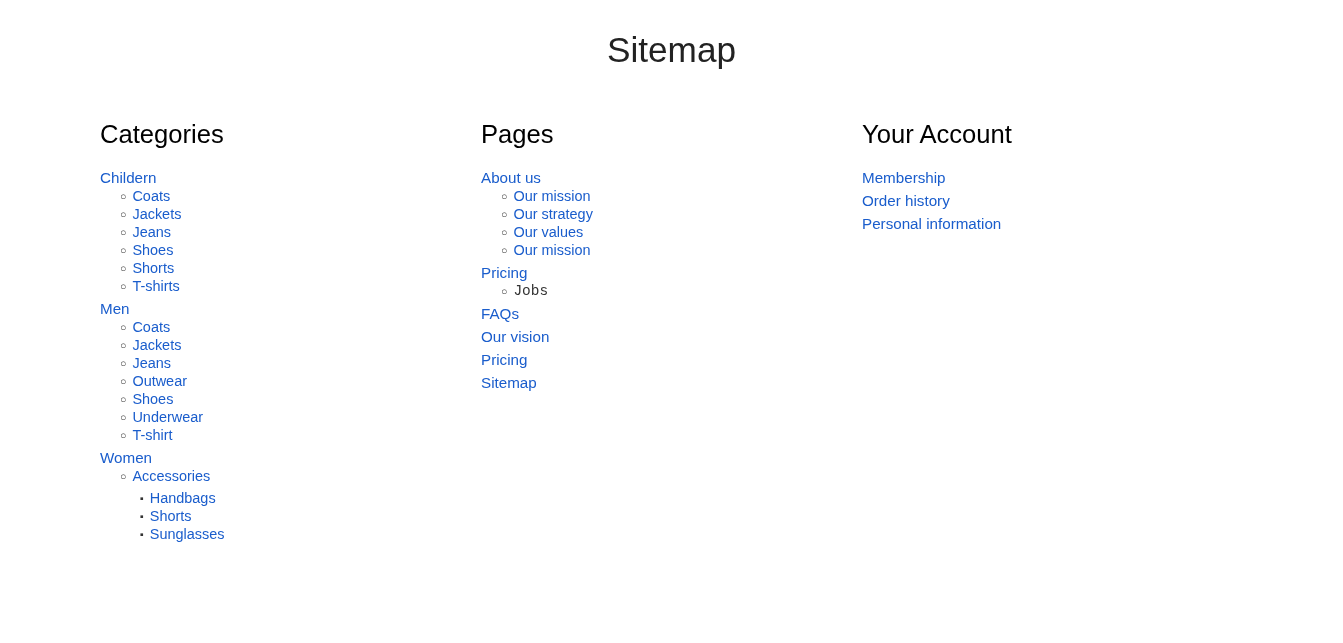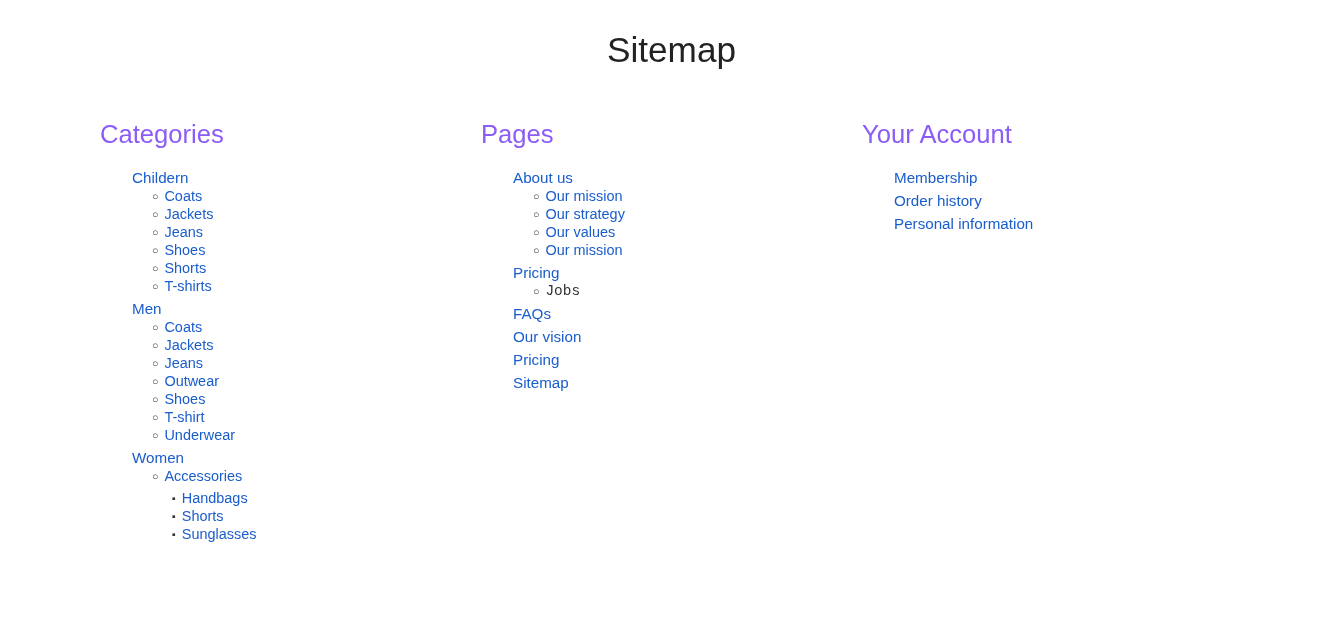--- a/index.html
+++ b/index.html
@@ -35,7 +35,7 @@
       font-size: 1.6em;
       font-weight: normal;
       margin-bottom: 20px;
-      color: #8b5cf6;
+      color: #000000;
     }
     a {
       color: #1a5dcc;

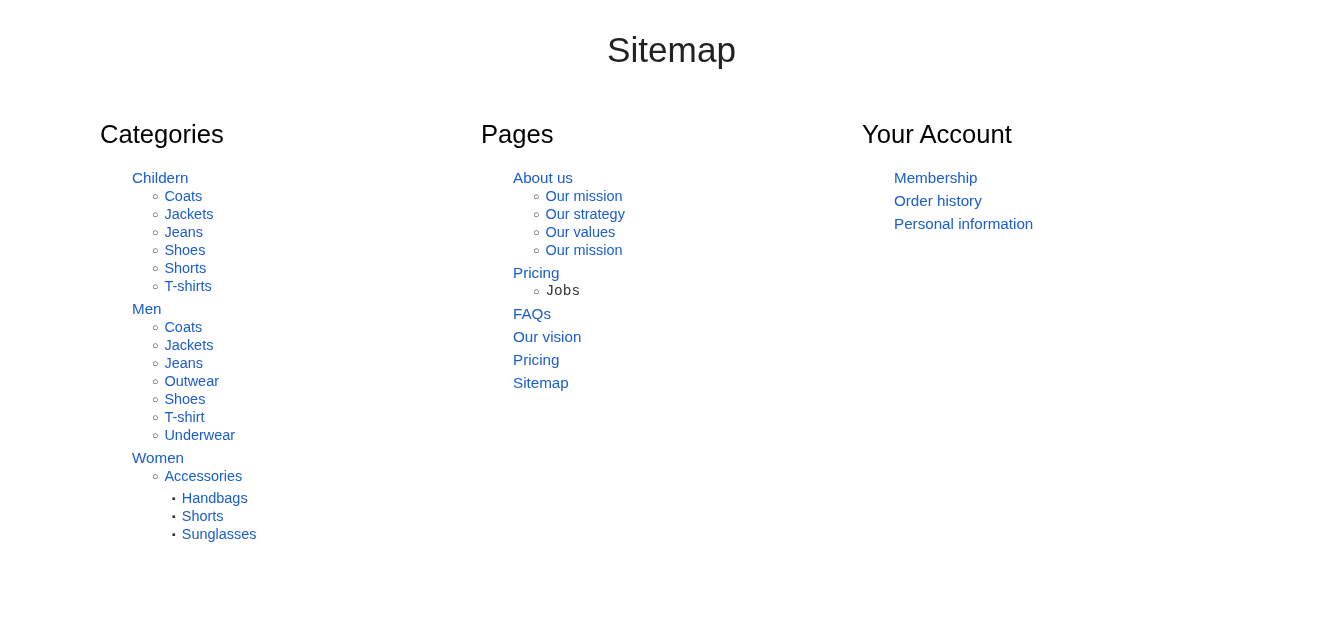--- a/index.html
+++ b/index.html
@@ -44,7 +44,6 @@
     }
     .top-level-item {
       margin-bottom: 6px;
-      margin-left: 32px;
     }
     .sub-list {
       list-style: none;

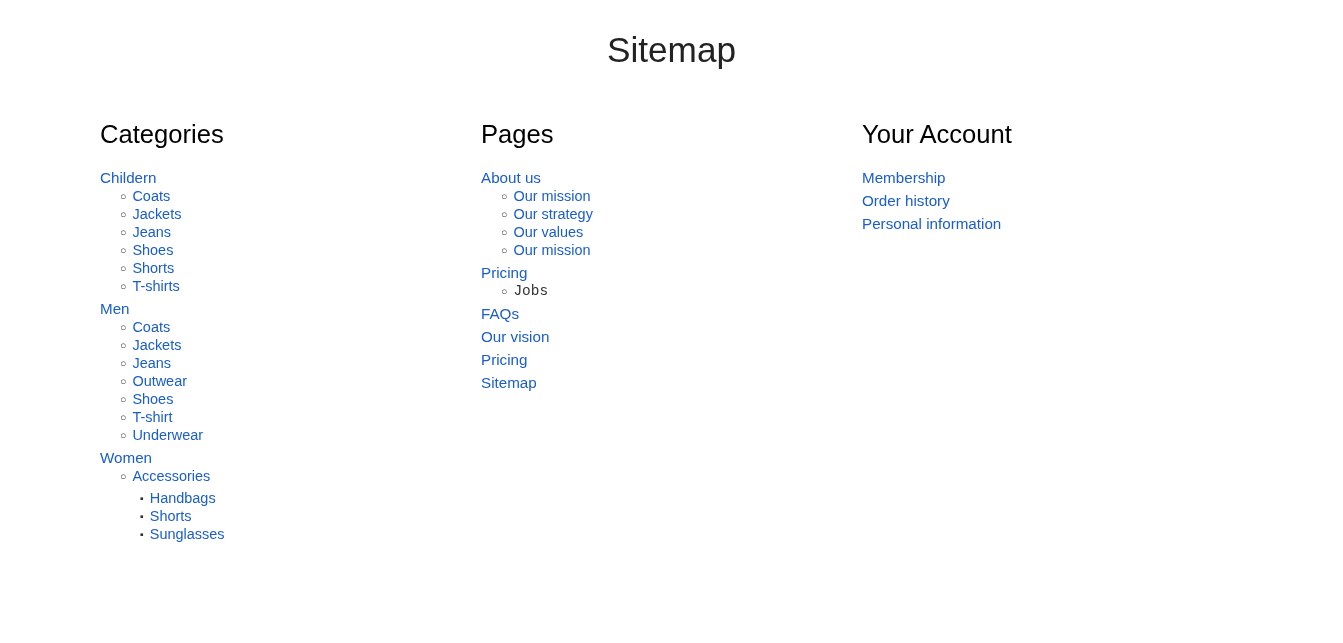--- a/index.html
+++ b/index.html
@@ -144,10 +144,10 @@
             <a href="#">Shoes</a>
           </li>
         <li>
+            <a href="#">Underwear</a>
+          </li>
+        <li>
             <a href="#">T-shirt</a>
-          </li>
-        <li>
-            <a href="#">Underwear</a>
           </li>
       </ul>
     </div>

